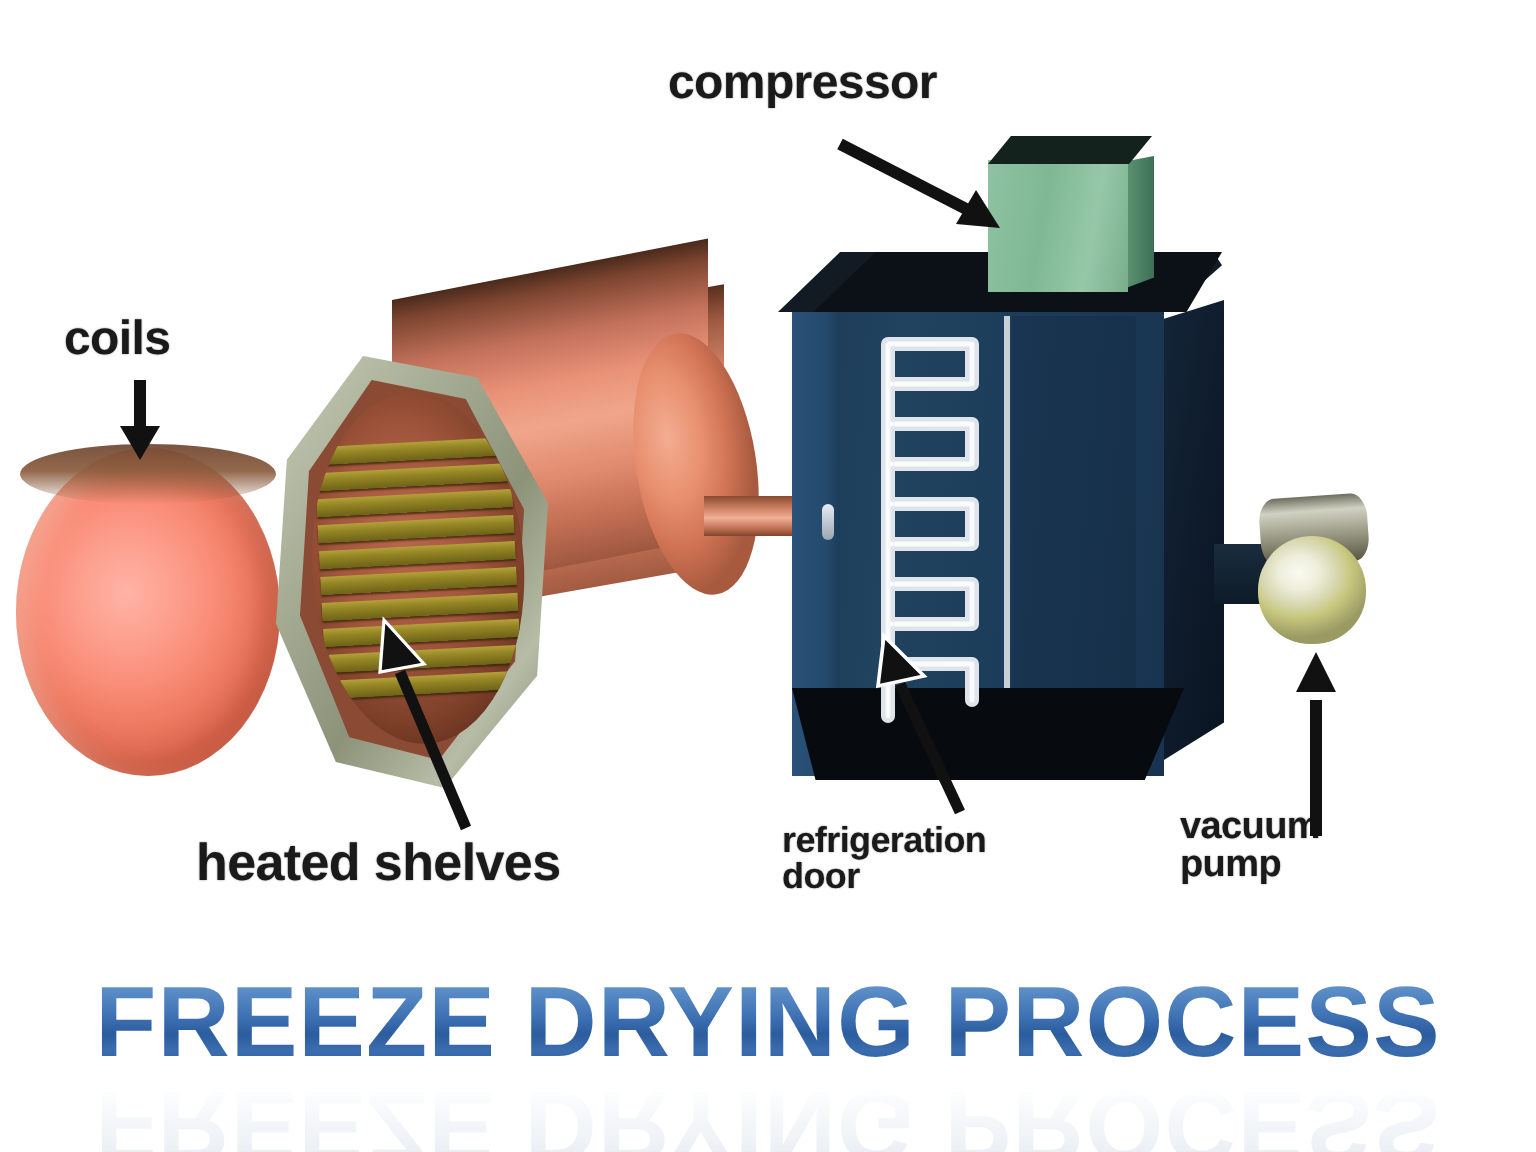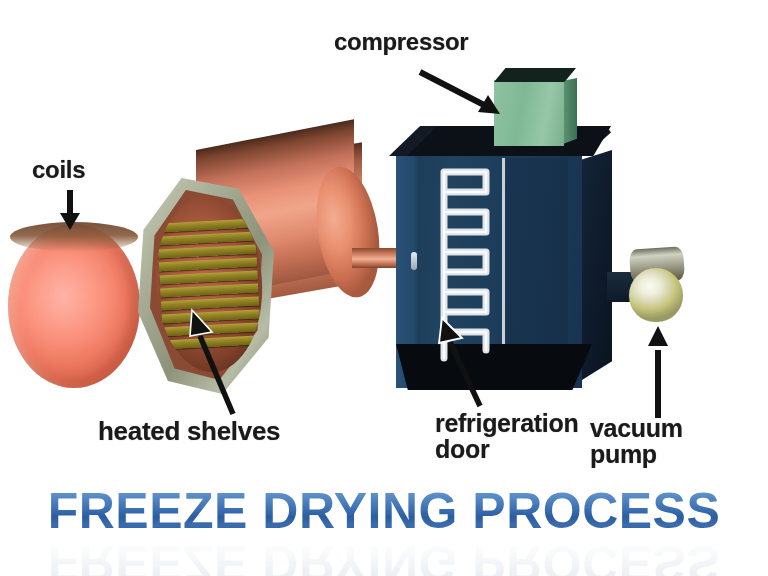--- a/index.html
+++ b/index.html
@@ -461,7 +461,7 @@
     </svg>
   </div>
 
-  <div class="label" style="left:391px; top:411px; font-size:25px;margin-left:44px;">
+  <div class="label" style="left:391px; top:411px; font-size:18px;">
     <span>refrigeration</span>
     <span class="l2">door</span>
   </div>

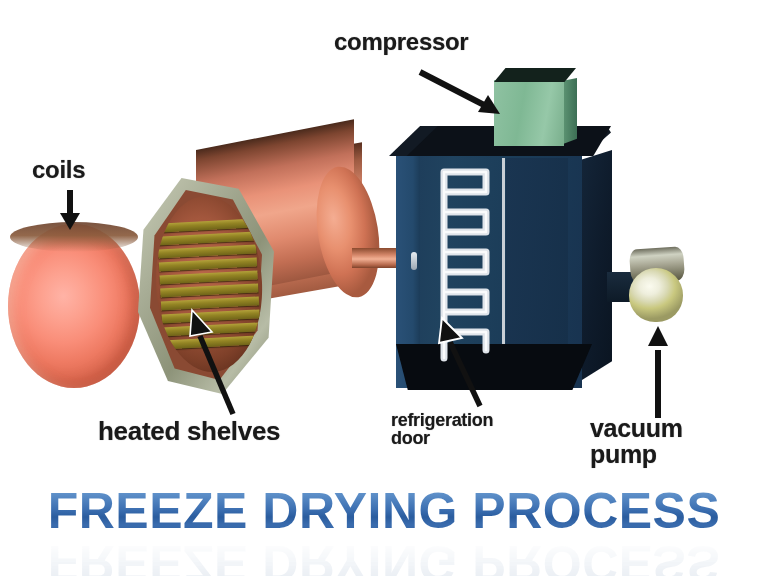--- a/index.html
+++ b/index.html
@@ -472,7 +472,7 @@
     </svg>
   </div>
 
-  <div class="label" style="left:590px; top:416px; font-size:25px;">
+  <div class="label" style="left:590px; top:404px; font-size:19px;">
     <span>vacuum</span>
     <span class="l2">pump</span>
   </div>

